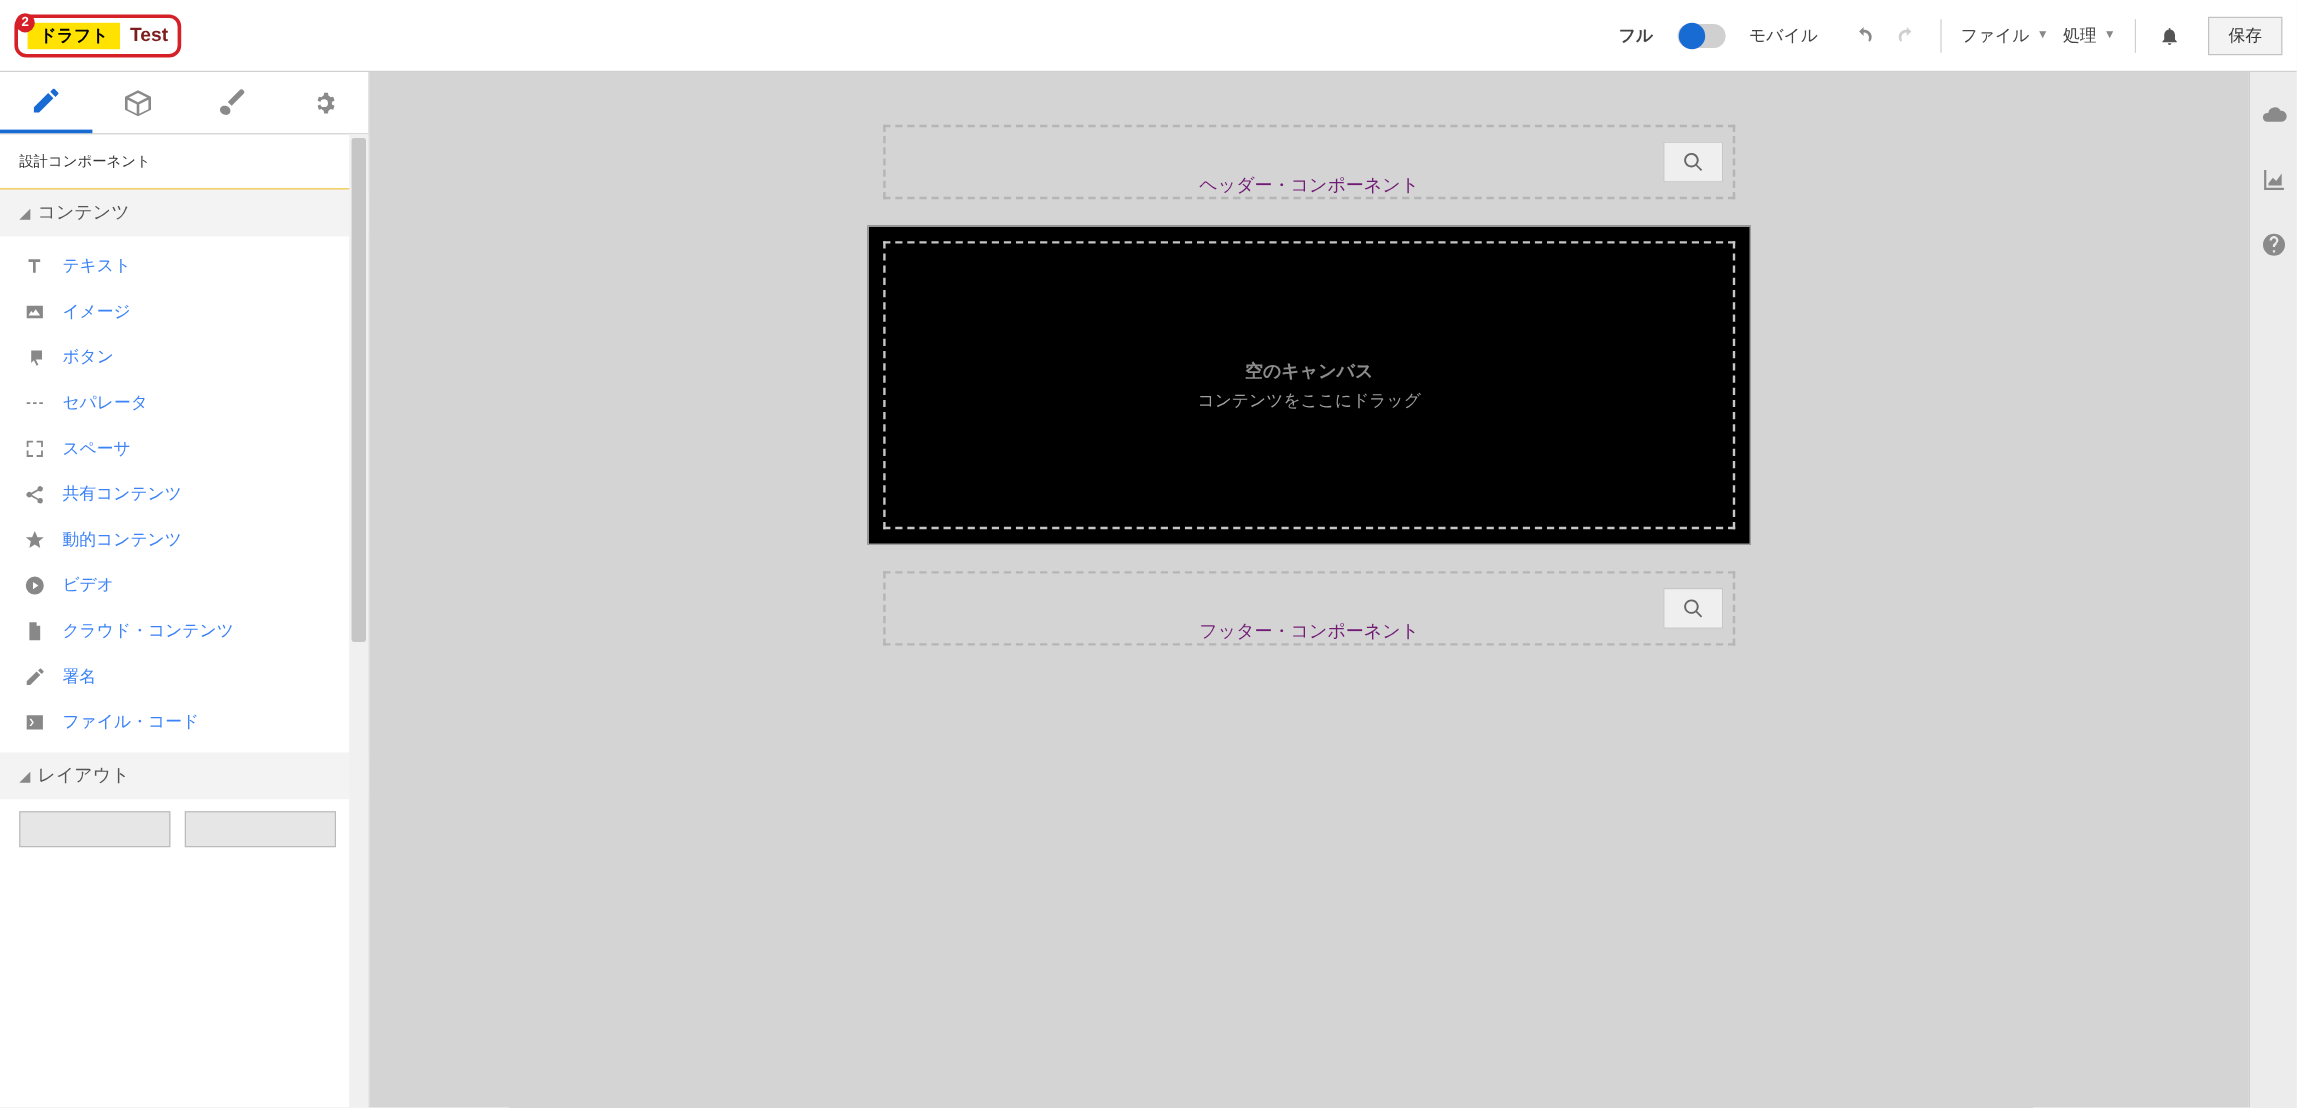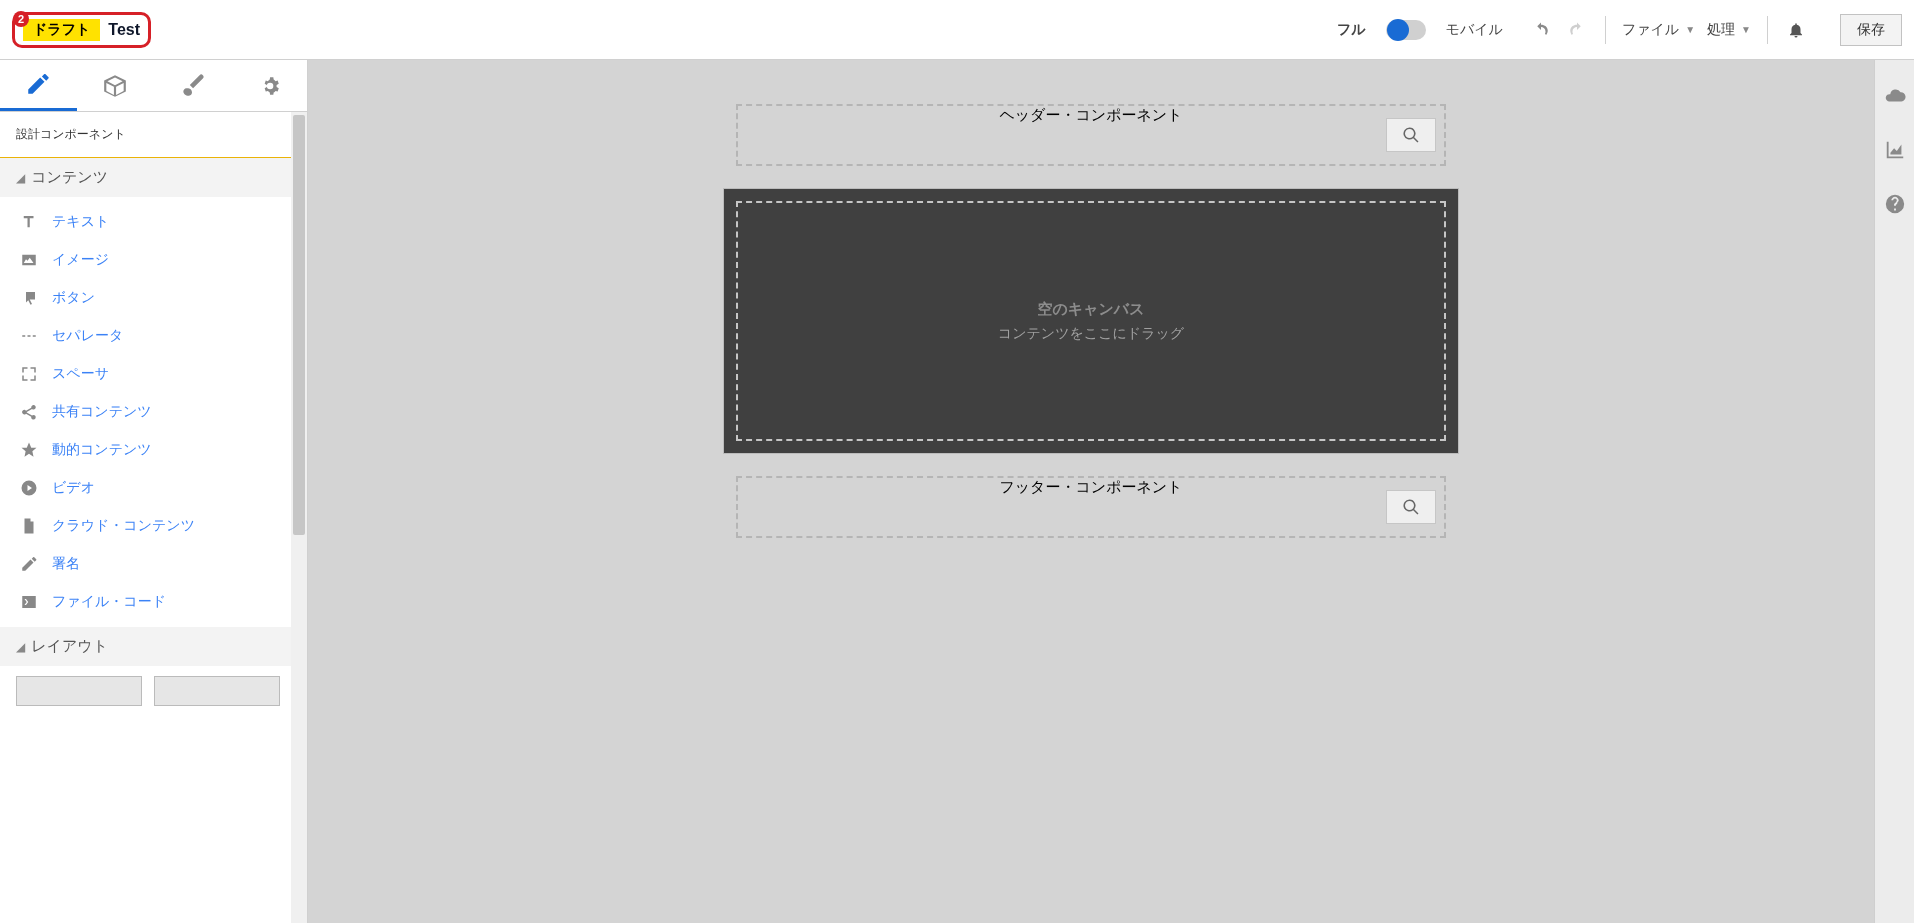--- a/index.html
+++ b/index.html
@@ -10,7 +10,7 @@
 .title-wrap{display:inline-flex;align-items:center;gap:8px;padding:4px 8px;border:3px solid #d62027;border-radius:10px;position:relative}
 .title-wrap .badge-num{position:absolute;left:-2px;top:-4px;width:16px;height:16px;background:#d62027;border-radius:50%;color:#fff;display:flex;align-items:center;justify-content:center;font-size:11px;font-weight:700}
 .draft-chip{background:#ffe200;color:#000;font-weight:700;padding:2px 10px;font-size:14px}
-.doc-title{font-weight:700;color:#0f172a;font-size:16px}
+.doc-title{font-weight:700;color:#7f1d1d;font-size:16px}
 .spacer{flex:1}
 .view-toggle{display:flex;align-items:center;gap:20px;margin-right:20px}
 .toggle-label{color:#444;font-size:14px}

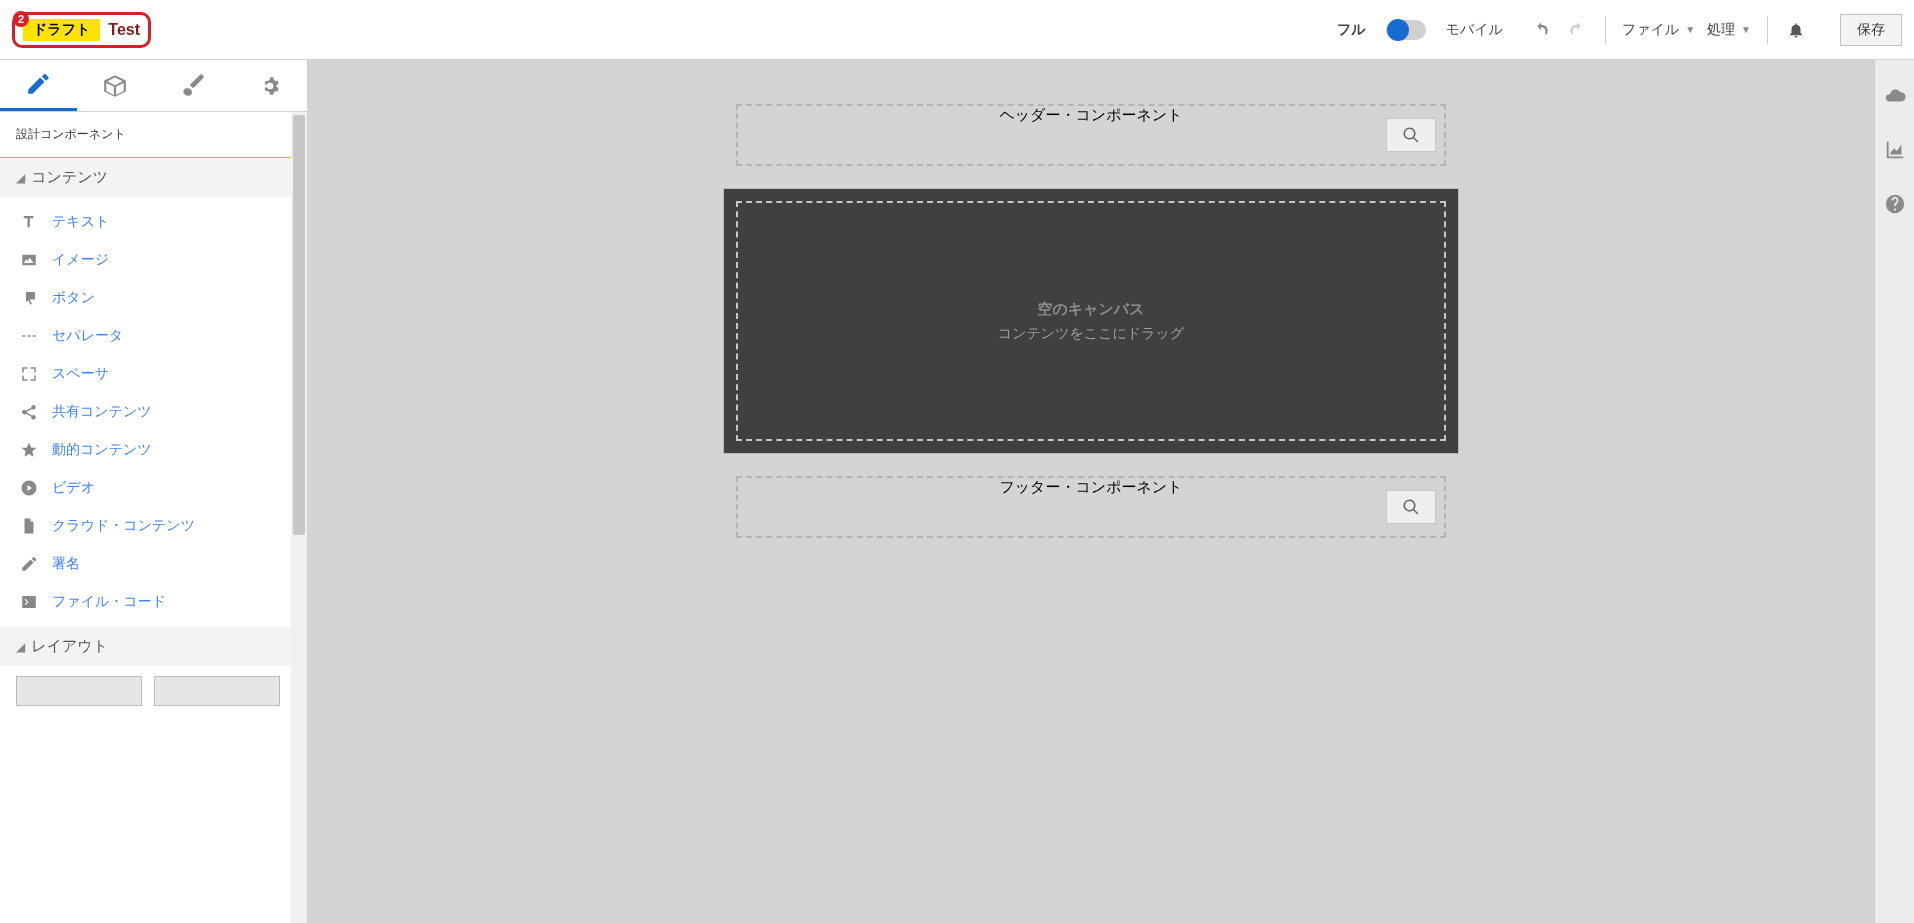--- a/index.html
+++ b/index.html
@@ -109,7 +109,7 @@
       </svg>
   </button>
 
-  <button class="save-btn" style="margin-left:26px">保存</button>
+  <button class="save-btn" style="margin-left:14px">保存</button>
 </div>
 
 <div class="body">

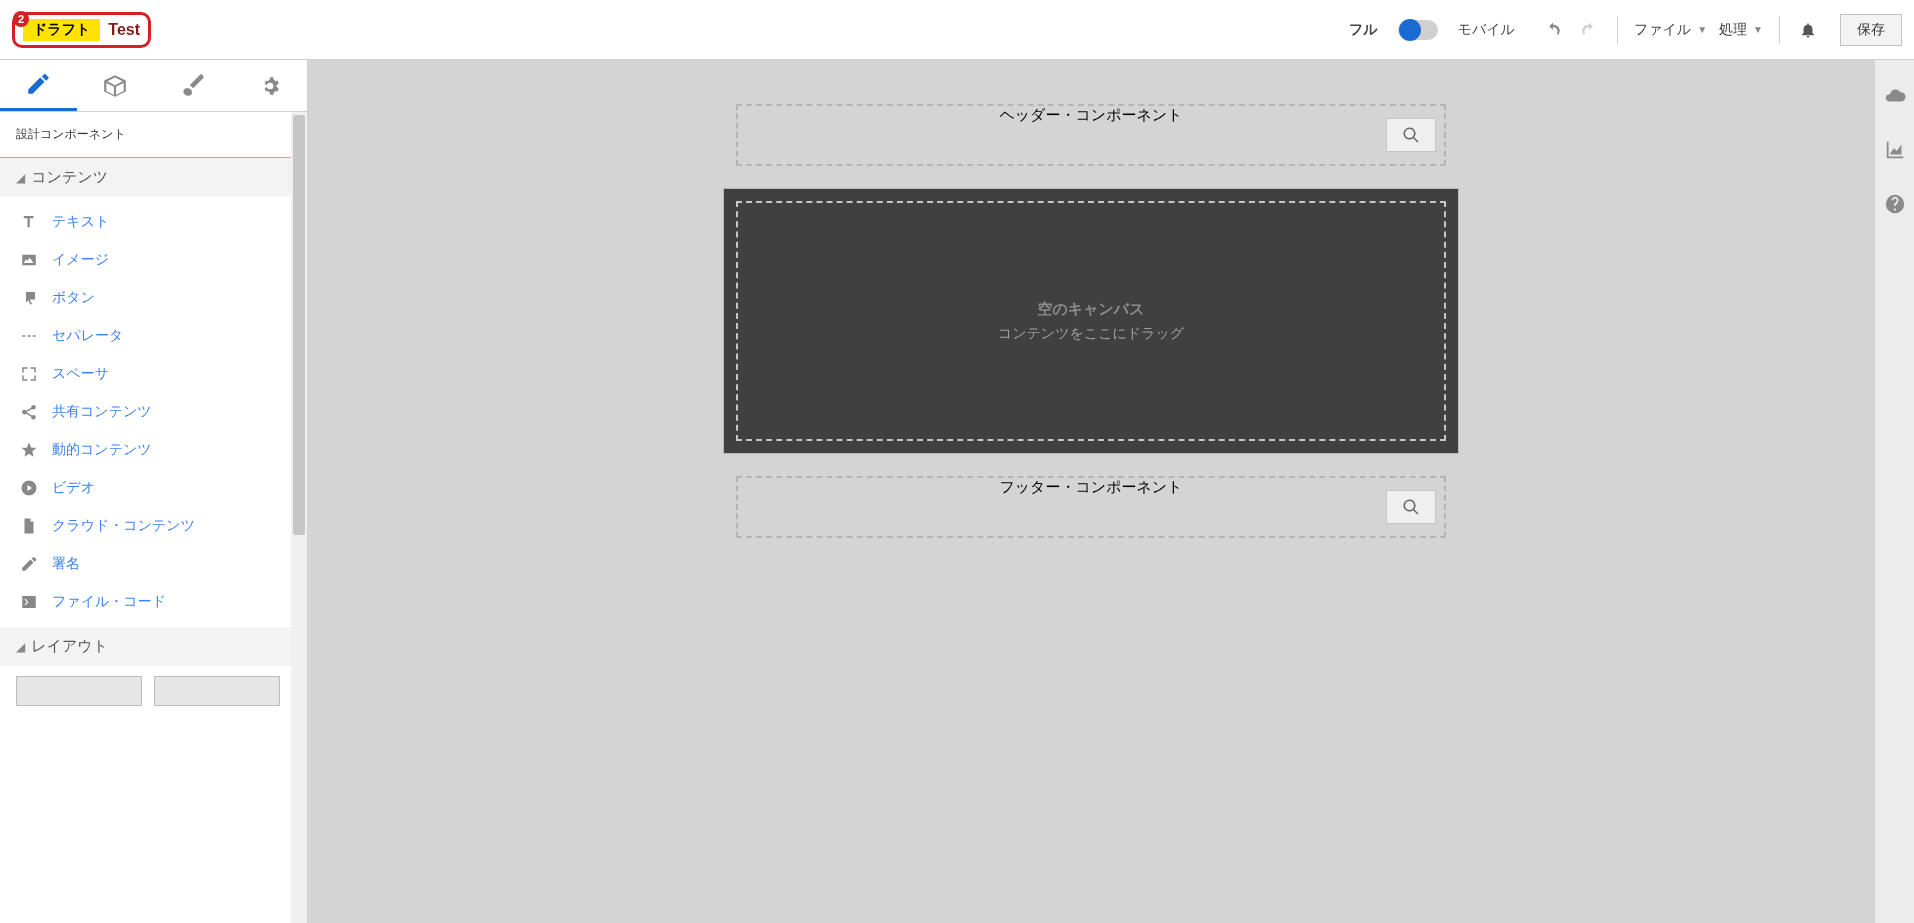--- a/index.html
+++ b/index.html
@@ -47,7 +47,7 @@
 
 
 .canvas{flex:1;background:#d4d4d4;position:relative;display:flex;flex-direction:column;align-items:center;padding:40px 20px}
-.drop-zone{width:710px;border:2px dashed #b5b5b5;display:flex;align-items:flex-start;justify-content:center;color:#000000;font-size:15px;position:relative;background:transparent}
+.drop-zone{width:710px;border:2px dashed #b5b5b5;display:flex;align-items:flex-end;justify-content:center;color:#701a75;font-size:15px;position:relative;background:transparent}
 .zone-header{height:62px;margin-top:4px;margin-bottom:22px}
 .zone-footer{height:62px;margin-top:22px}
 .zoom-btn{position:absolute;right:8px;top:50%;transform:translateY(-50%);width:50px;height:34px;background:#efefef;border:1px solid #c6c6c6;display:flex;align-items:center;justify-content:center;color:#666}

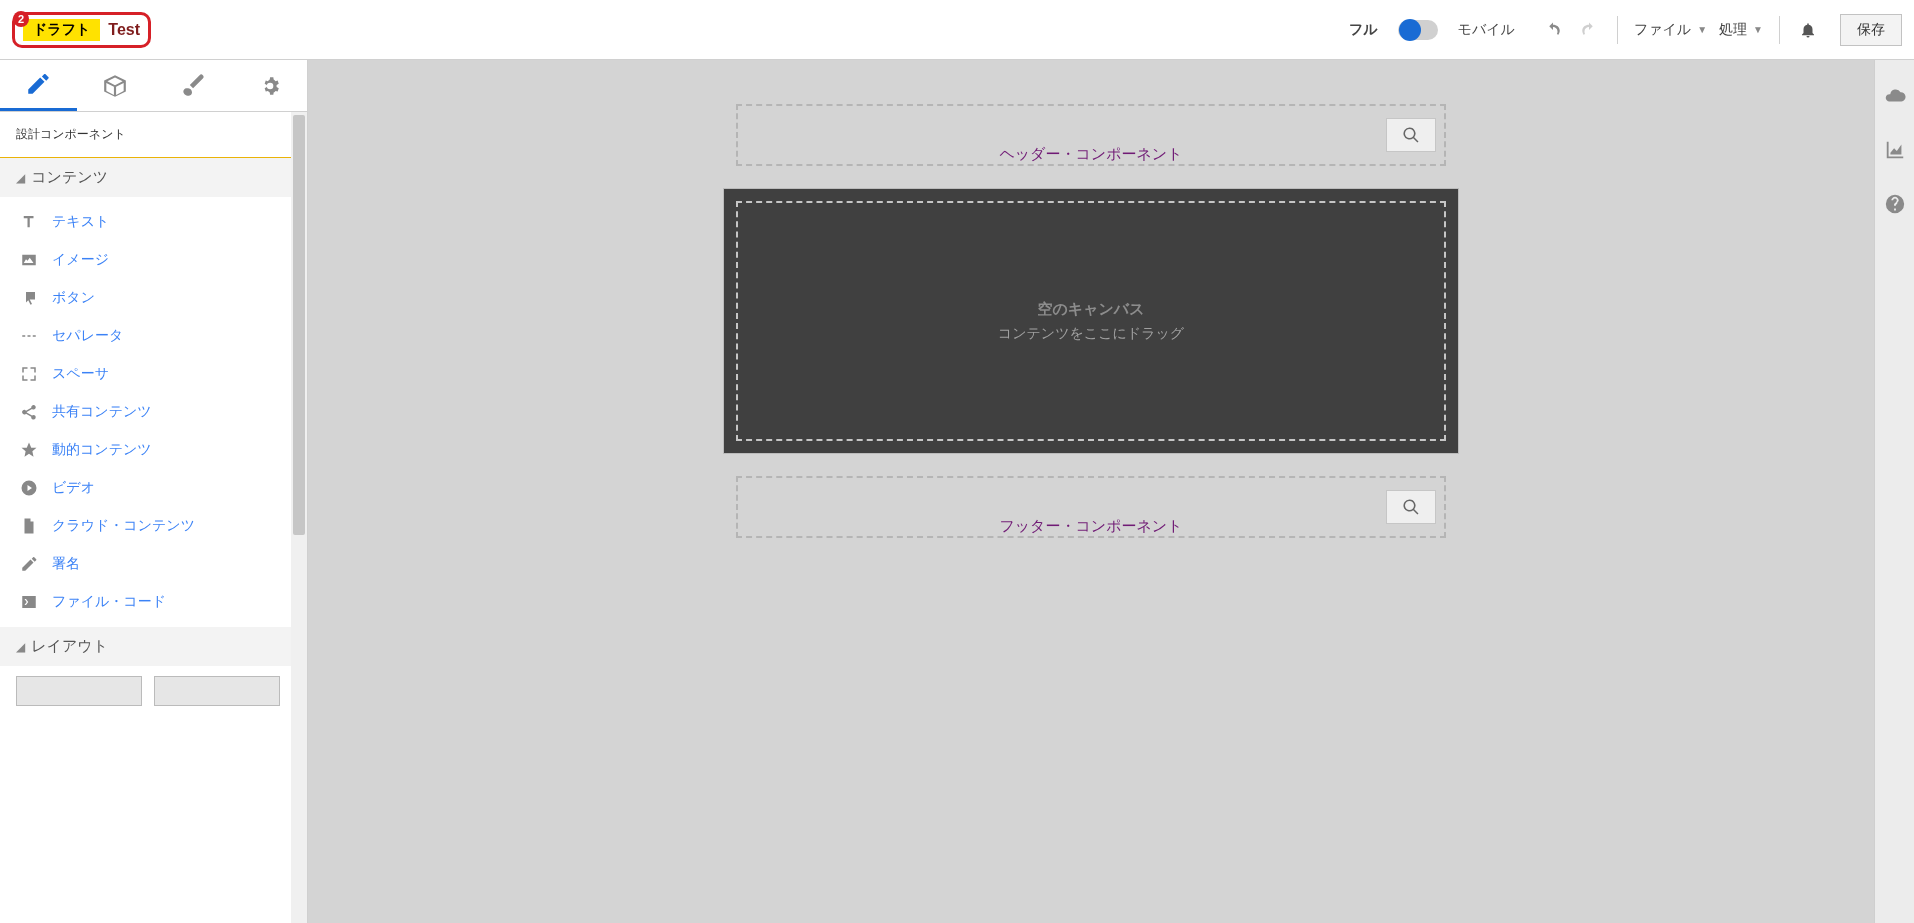--- a/index.html
+++ b/index.html
@@ -52,7 +52,7 @@
 .zone-footer{height:62px;margin-top:22px}
 .zoom-btn{position:absolute;right:8px;top:50%;transform:translateY(-50%);width:50px;height:34px;background:#efefef;border:1px solid #c6c6c6;display:flex;align-items:center;justify-content:center;color:#666}
 .zoom-btn svg{width:18px;height:18px;fill:currentColor}
-.editor-frame{width:736px;background:#404040;padding:12px;border:1px solid #bbb}
+.editor-frame{width:736px;background:#000000;padding:12px;border:1px solid #bbb}
 .canvas-drop{height:240px;border:2px dashed #c6c6c6;display:flex;flex-direction:column;align-items:center;justify-content:center;color:#999}
 .canvas-drop .t1{font-weight:700;font-size:15px;color:#8c8c8c;margin-bottom:6px}
 .canvas-drop .t2{font-size:14px;color:#a0a0a0}

